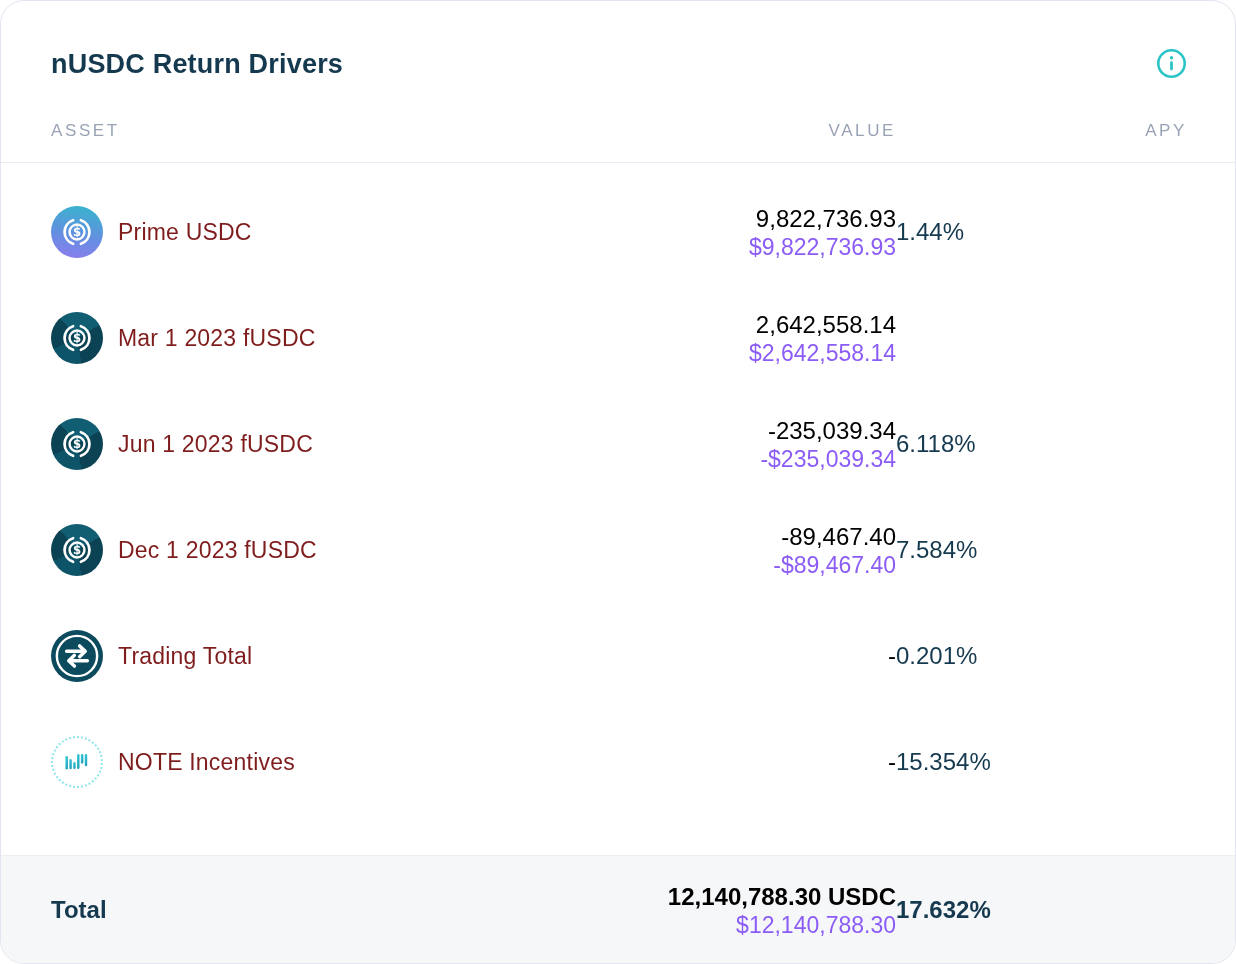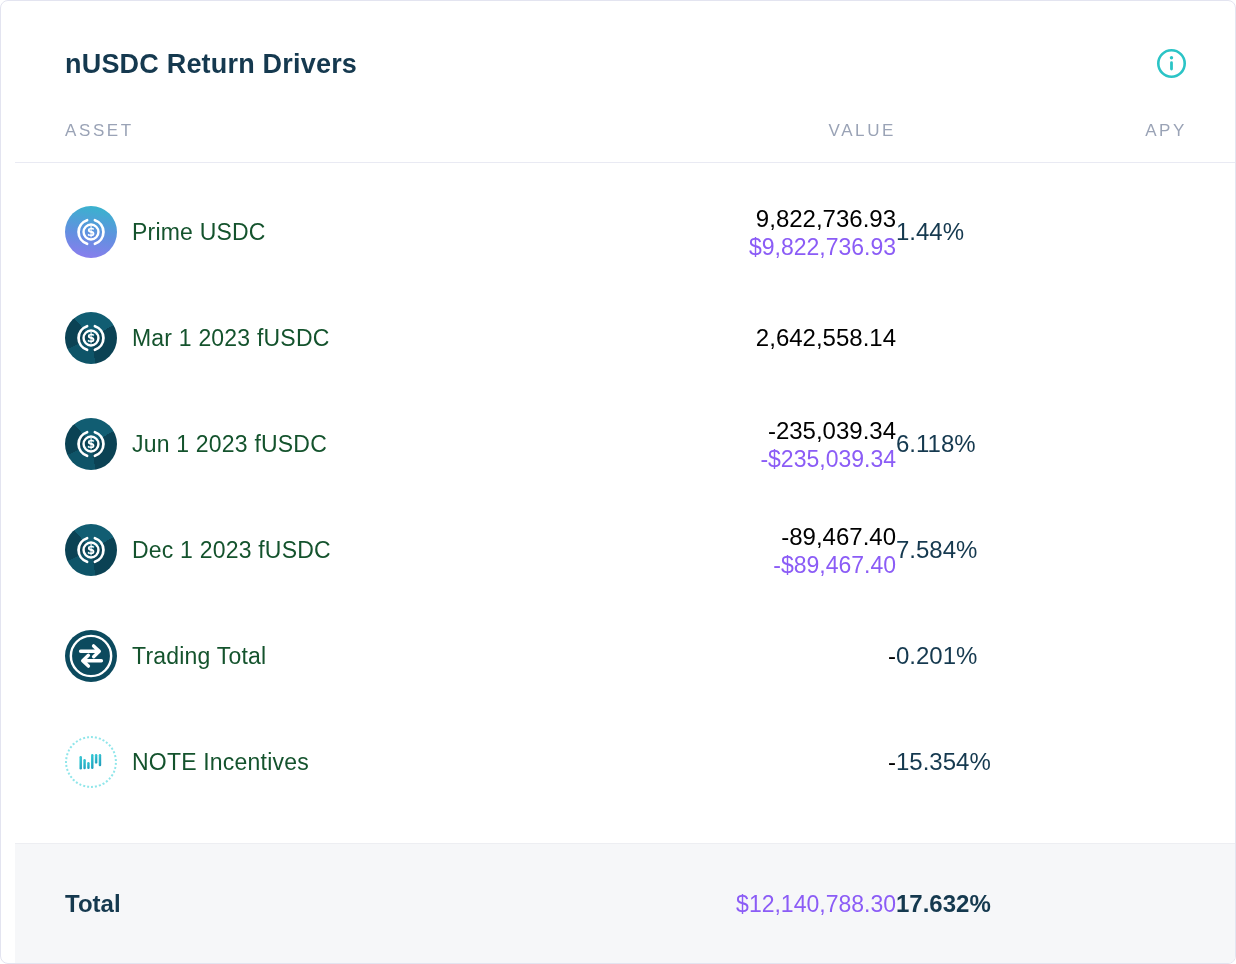--- a/index.html
+++ b/index.html
@@ -13,10 +13,9 @@
     width:1236px; height:964px;
     background:#ffffff;
     border:1px solid #E3E4F0;
-    border-radius:8px;
+    border-radius:24px;
     display:flex; flex-direction:column;
     overflow:hidden;
-    padding-left:14px;
   }
   
   .card-header {

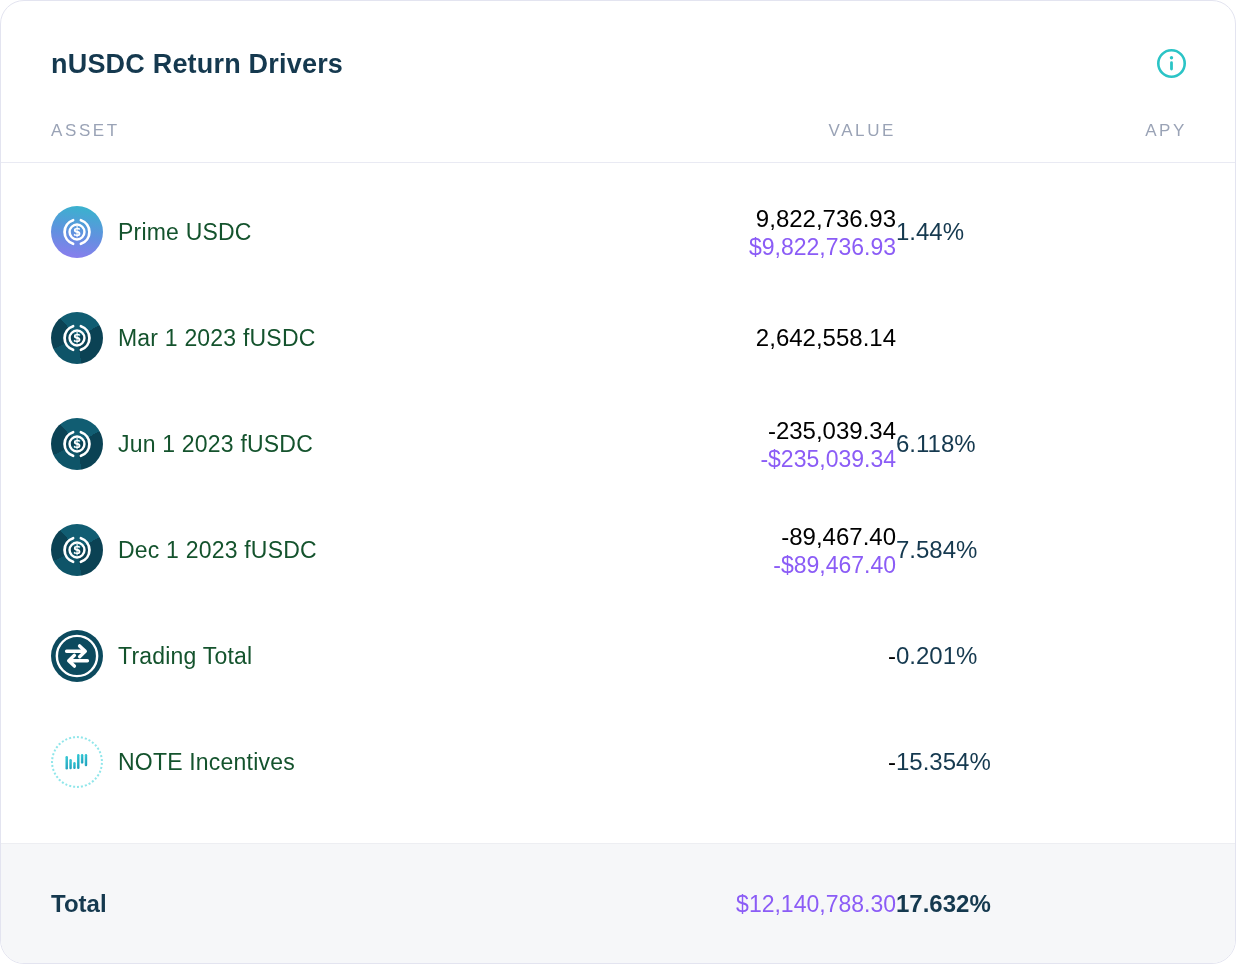--- a/index.html
+++ b/index.html
@@ -48,7 +48,7 @@
   .rows { flex:1; padding:16px 48px 0 50px; }
   .row { height:106px; }
   .asset-cell { display:flex; align-items:center; gap:15px; }
-  .asset-name { font-size:23px; color:#14532d; font-weight:400; letter-spacing:0.2px; }
+  .asset-name { font-size:23px; color:#7f1d1d; font-weight:400; letter-spacing:0.2px; }
   .icon {
     width:52px; height:52px; border-radius:50%;
     display:inline-flex; align-items:center; justify-content:center;

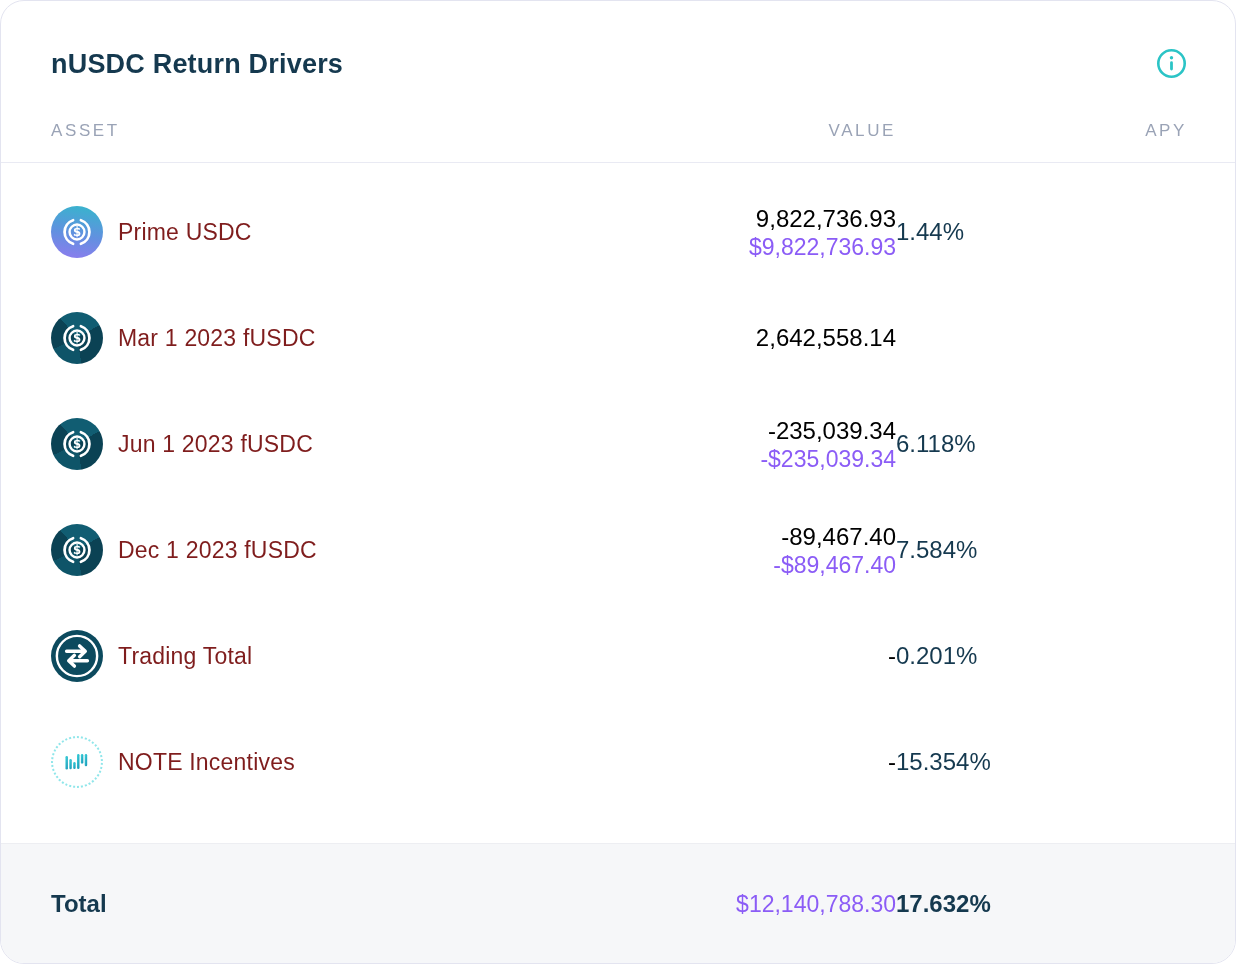--- a/index.html
+++ b/index.html
@@ -137,6 +137,7 @@
     </div>
     <div class="value-cell">
       <div class="value-main">2,642,558.14</div>
+      <div class="value-sub">$2,642,558.14</div>
     </div>
   </div>
 

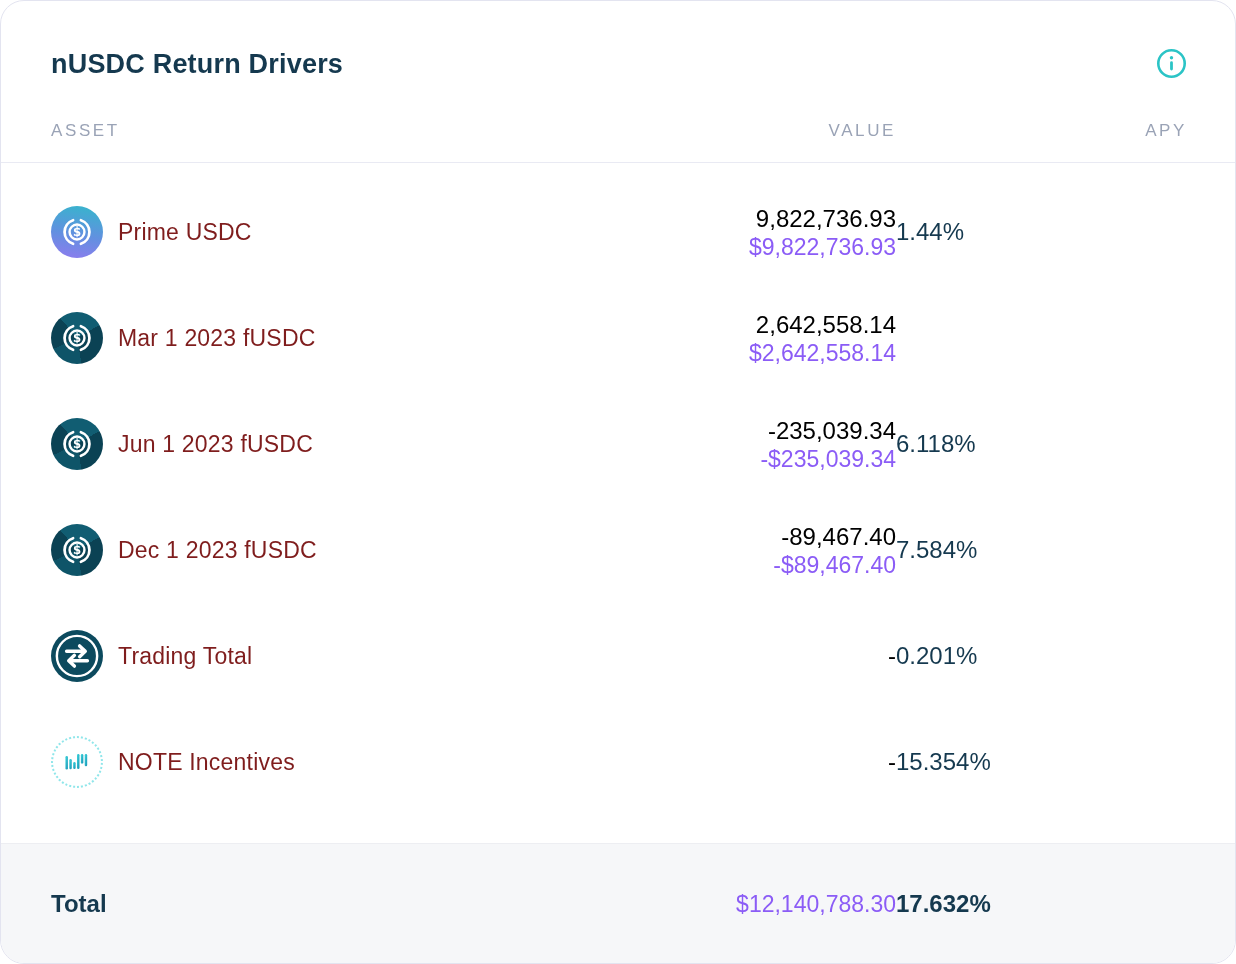--- a/index.html
+++ b/index.html
@@ -68,7 +68,7 @@
   .apy-cell { font-size:24px; color:#15394F; }
   
   .total-row {
-    height:120px; background:#F6F7F9;
+    height:108px; background:#F6F7F9;
     padding:0 48px 0 50px;
     border-top:1px solid #EDEEF2;
   }

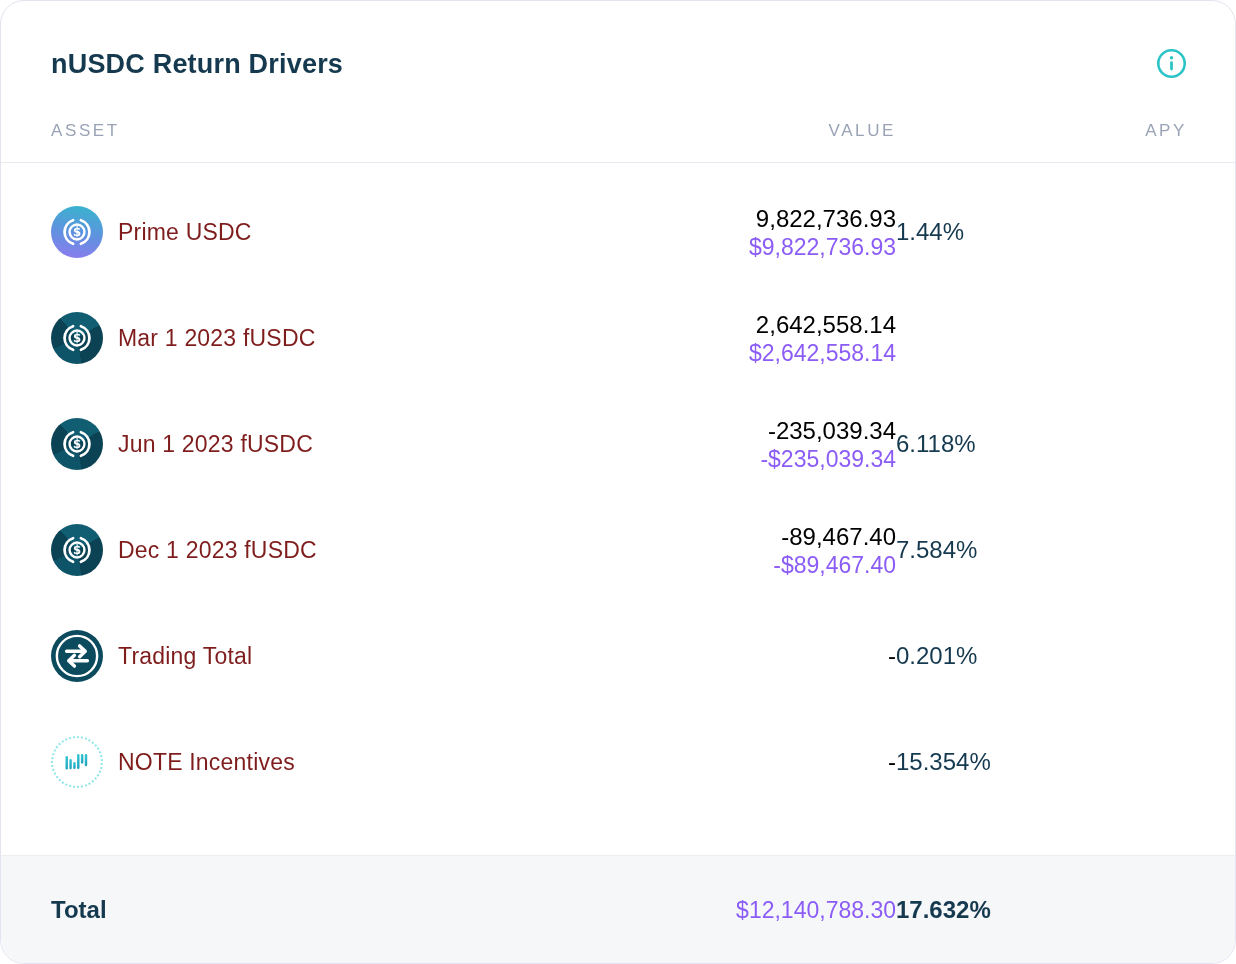--- a/index.html
+++ b/index.html
@@ -237,6 +237,7 @@
   <div class="total-row grid-cols">
     <div class="total-label">Total</div>
     <div class="value-cell">
+      <div class="value-main">12,140,788.30 USDC</div>
       <div class="value-sub">$12,140,788.30</div>
     </div>
     <div class="apy-cell">17.632%</div>

